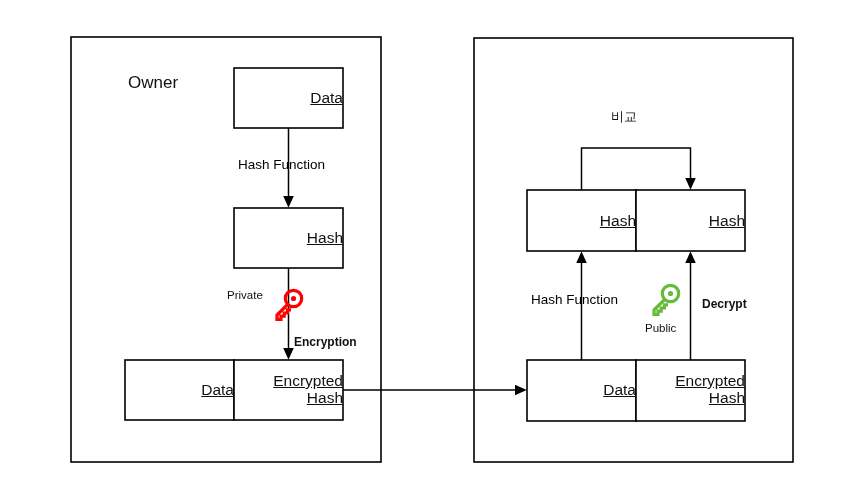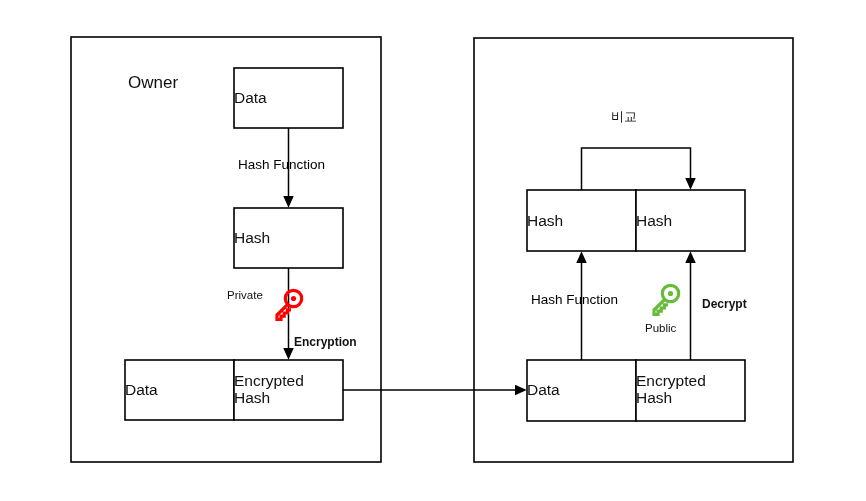--- a/index.html
+++ b/index.html
@@ -30,7 +30,7 @@
     line-height:1.12;
     user-select:none;
   }
-  .t-box{font-size:15.5px;color:#111111;text-align:left;}
+  .t-box{font-size:15.5px;color:#111111;text-align:right;text-decoration:underline;}
   .t-owner{font-size:17px;color:#111111;}
   .t-edge{font-size:13.5px;color:#000000;}
   .t-big{font-size:12px;color:#111111;font-weight:bold;}

